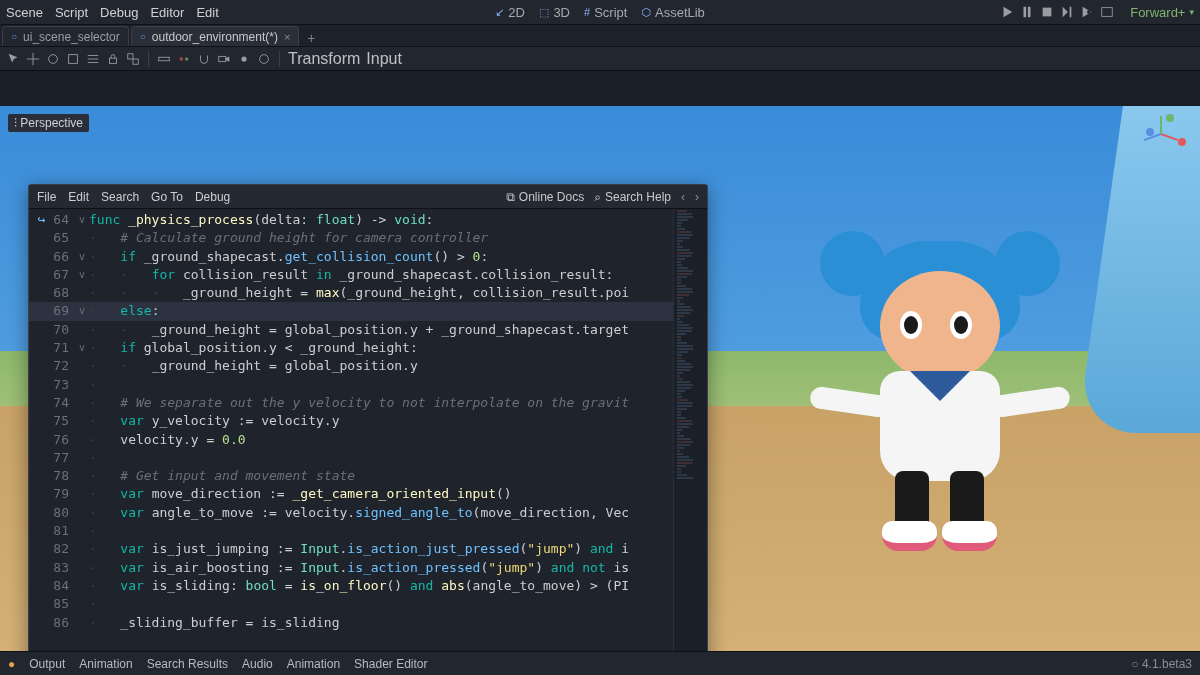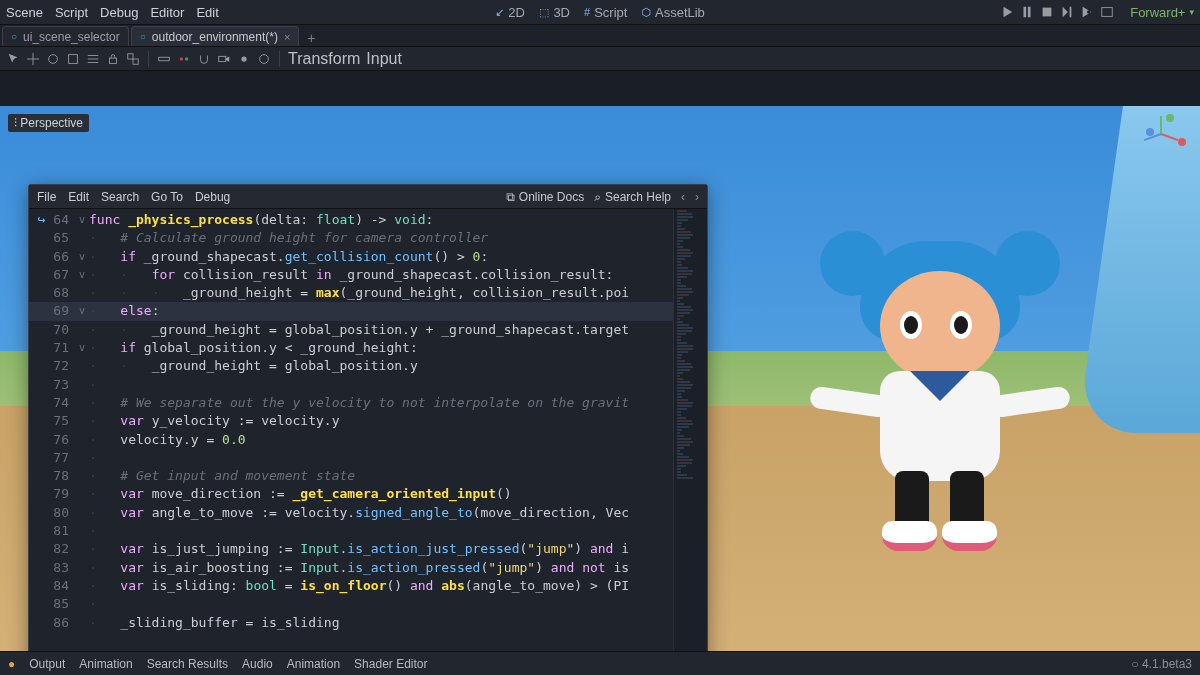--- a/index.html
+++ b/index.html
@@ -165,7 +165,7 @@
 .code-lines .guide { color: #3a3f4a; }
 .code-lines .code { flex: 1; overflow: hidden; text-overflow: clip; }
 
-.tok-kw { color: #f0abfc; }
+.tok-kw { color: #14b8a6; }
 .tok-fn { color: #fde047; font-weight: bold; }
 .tok-ty { color: #6fe0c2; }
 .tok-op { color: #cdced2; }

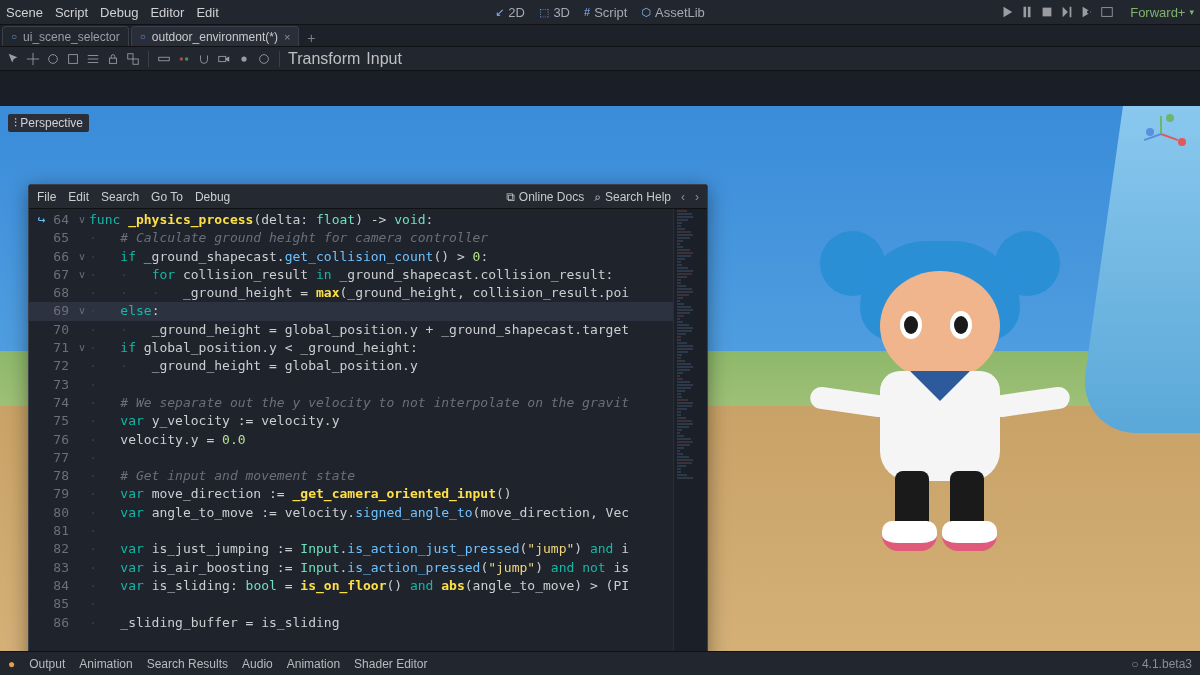--- a/index.html
+++ b/index.html
@@ -166,7 +166,7 @@
 .code-lines .code { flex: 1; overflow: hidden; text-overflow: clip; }
 
 .tok-kw { color: #14b8a6; }
-.tok-fn { color: #fde047; font-weight: bold; }
+.tok-fn { color: #fef9c3; }
 .tok-ty { color: #6fe0c2; }
 .tok-op { color: #cdced2; }
 .tok-id { color: #cdced2; }

